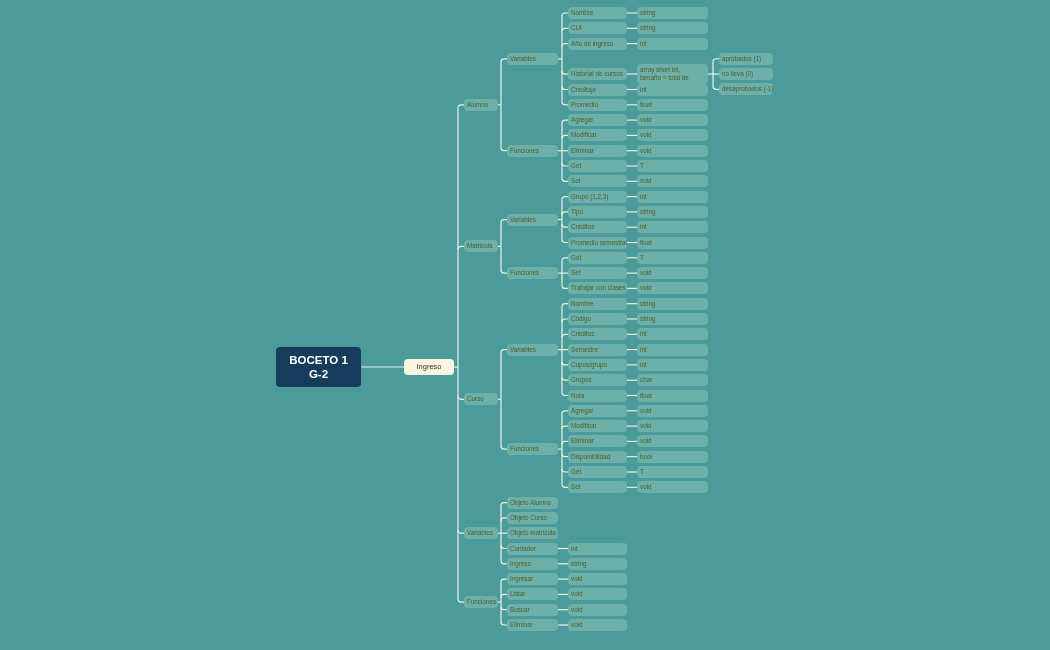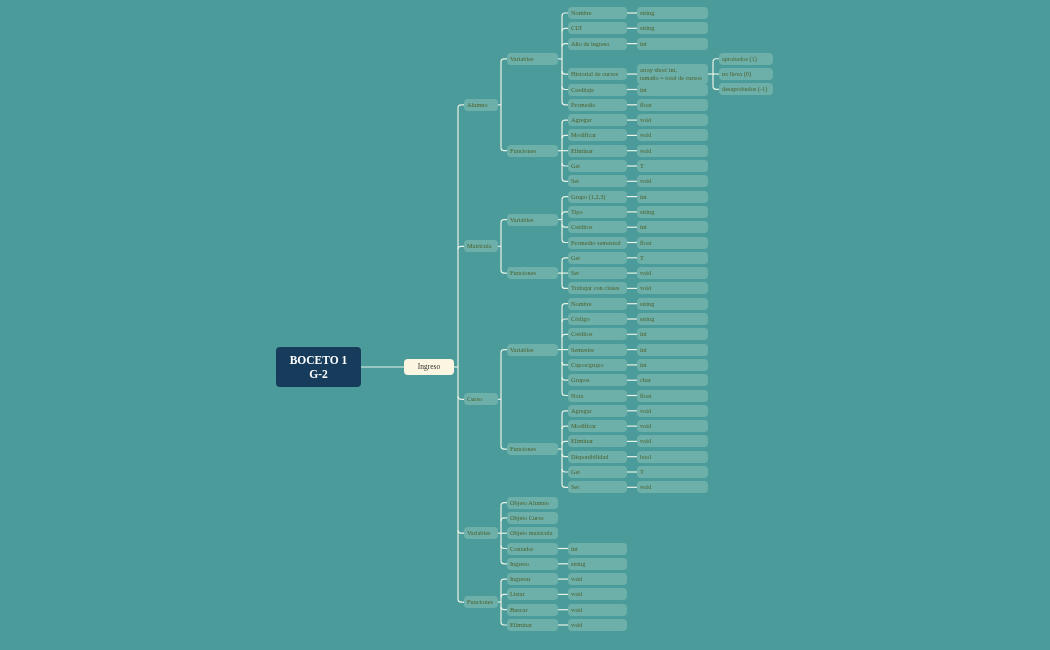--- a/index.html
+++ b/index.html
@@ -4,7 +4,7 @@
 <style>
   html, body { margin:0; padding:0; }
   body { width:1050px; height:650px; background:#4b9b9a; position:relative; overflow:hidden; font-family:"Liberation Sans", sans-serif; }
-  #canvas { position:absolute; left:0; top:0; width:1050px; height:612px;font-family:Liberation Serif, serif; }
+  #canvas { position:absolute; left:0; top:0; width:1050px; height:612px; }
   svg.lines { position:absolute; left:0; top:0; width:1050px; height:650px; }
   .node { position:absolute; box-sizing:border-box; background:#6cb0a9; border-radius:4px; color:#4f5f2c; font-size:6.3px; line-height:12px; height:12px; padding-left:3px; white-space:nowrap; overflow:hidden; cursor:pointer; }
   .node.tall { height:20px; line-height:8px; padding-top:2px; white-space:normal; }

